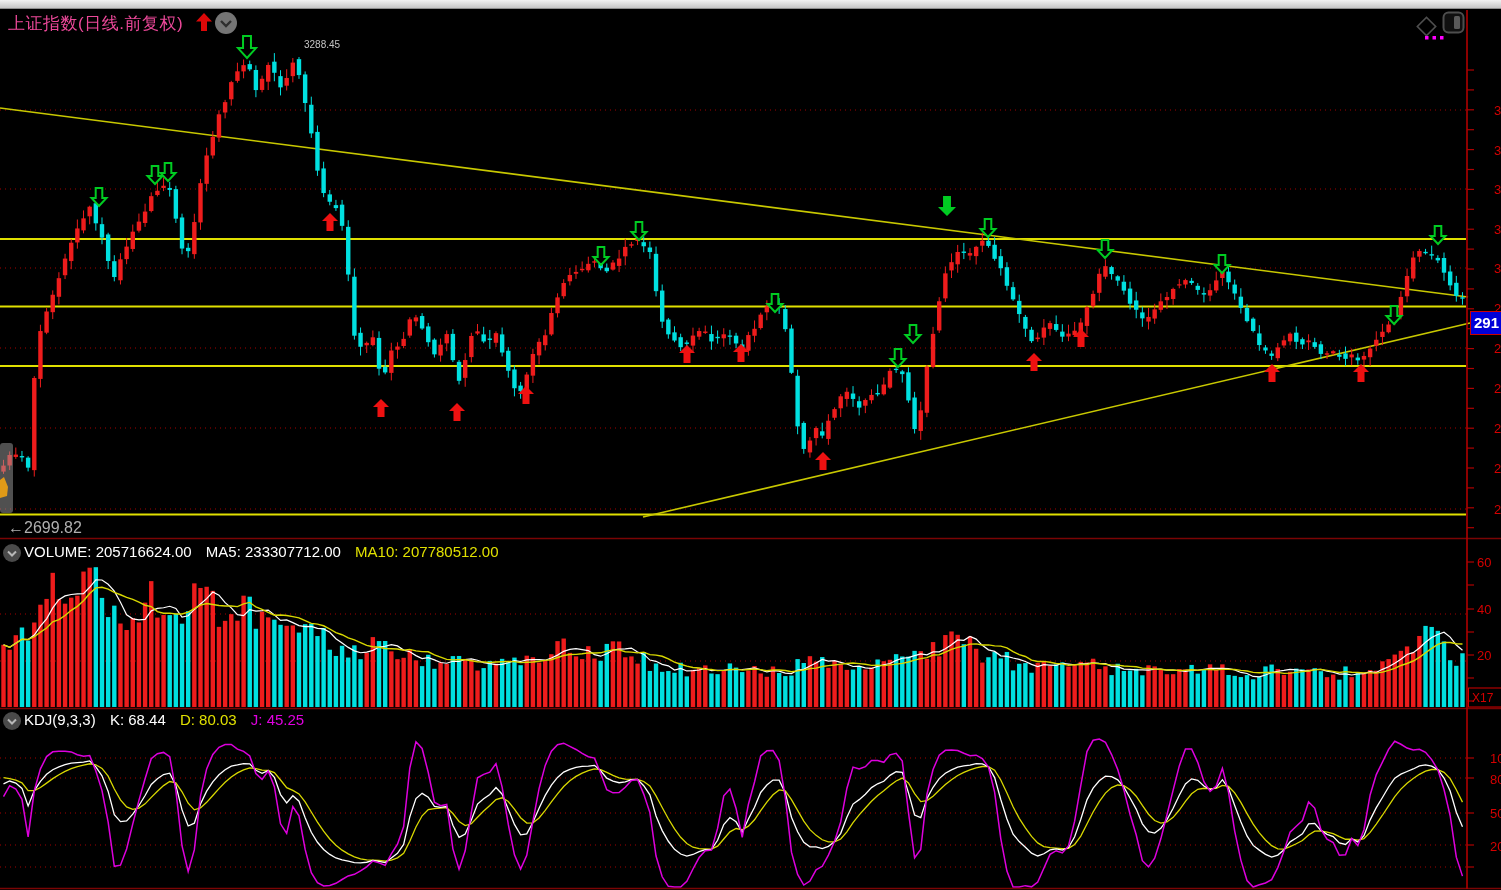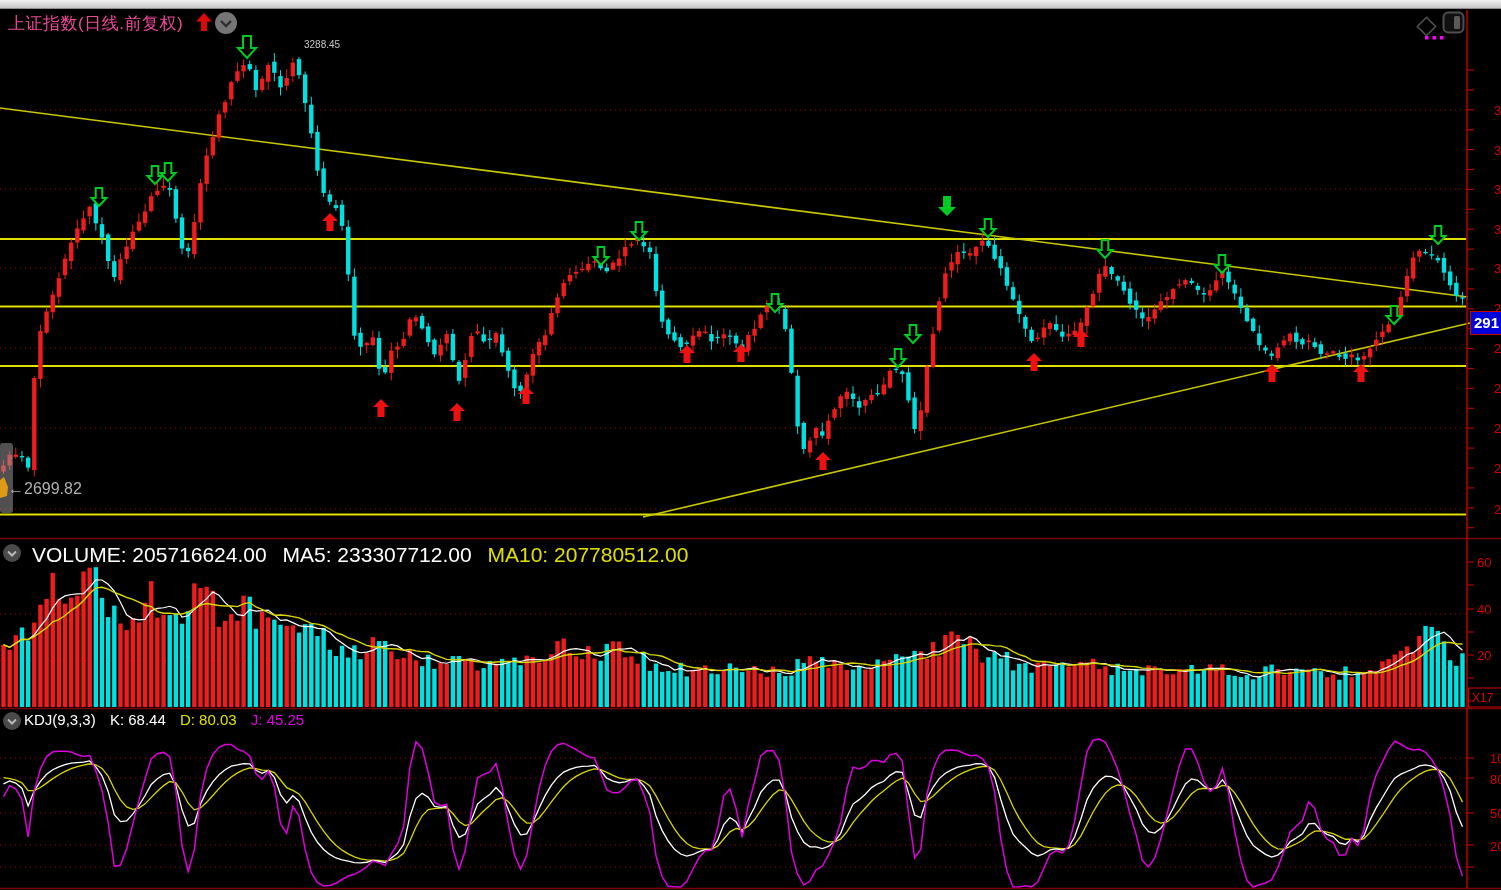--- a/index.html
+++ b/index.html
@@ -11,7 +11,7 @@
   .ovl{position:absolute;z-index:5;white-space:nowrap;}
   #title{left:8px;top:12px;color:#ec4899;font-size:17px;letter-spacing:.5px;}
   #peakLbl{left:256px;top:39px;color:#c4c4c4;font-size:10px;margin-left:48px;}
-  #lowLbl{left:8px;top:480px;color:#b0b0b0;font-size:16px;}
+  #lowLbl{left:8px;top:519px;color:#b0b0b0;font-size:16px;}
   #volHdr{left:32px;top:543px;font-size:21px;}
   #kdjHdr{left:24px;top:711px;font-size:15px;text-decoration:underline;}
   .hw{color:#ffffff;margin-right:10px;}

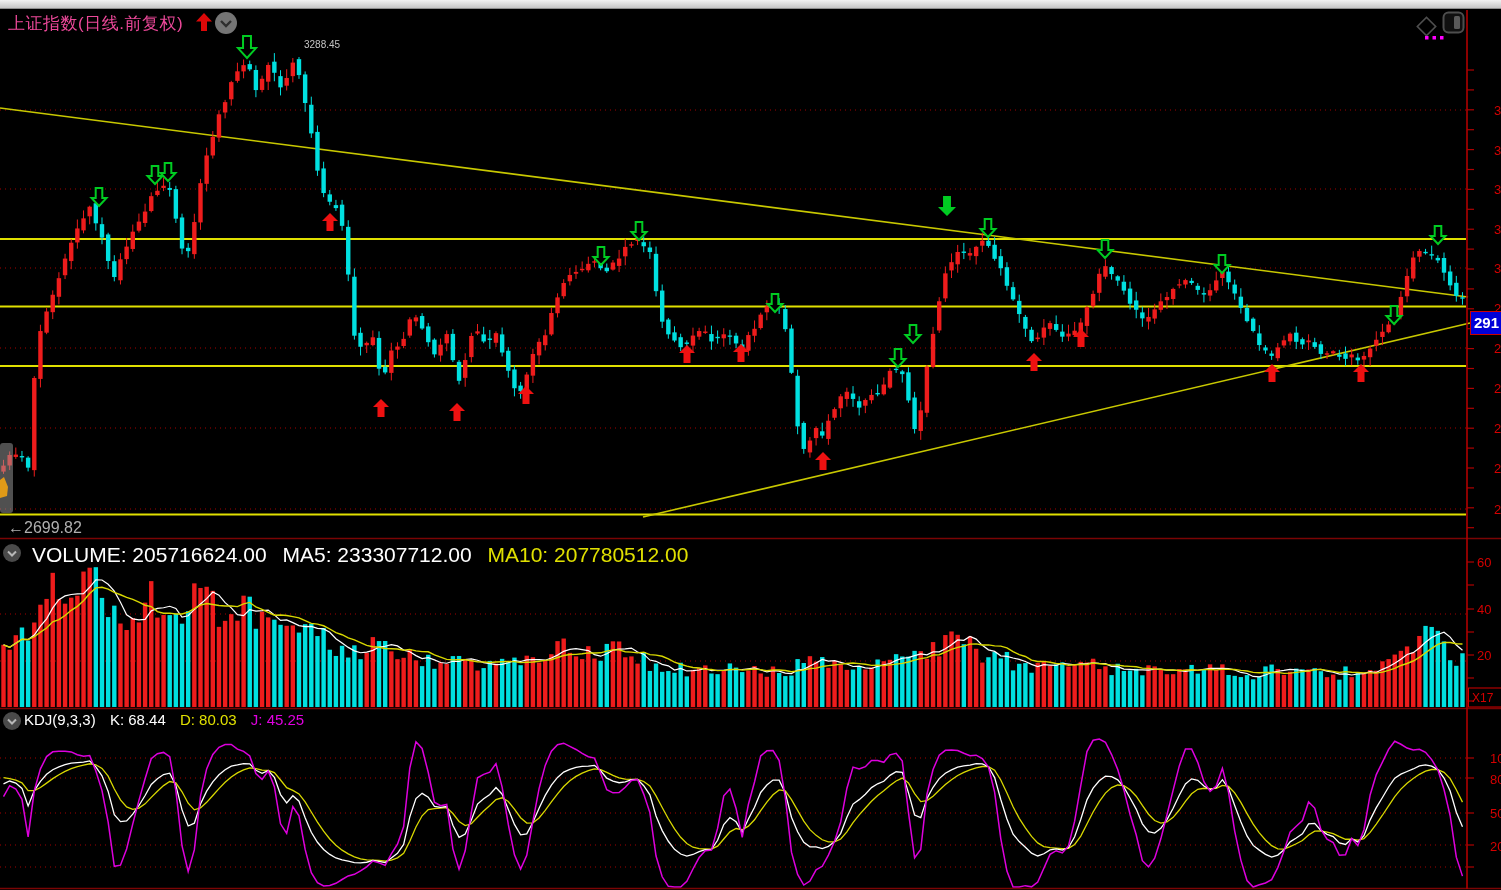--- a/index.html
+++ b/index.html
@@ -12,7 +12,7 @@
   #title{left:8px;top:12px;color:#ec4899;font-size:17px;letter-spacing:.5px;}
   #peakLbl{left:256px;top:39px;color:#c4c4c4;font-size:10px;margin-left:48px;}
   #lowLbl{left:8px;top:519px;color:#b0b0b0;font-size:16px;}
-  #volHdr{left:32px;top:543px;font-size:21px;}
+  #volHdr{left:24px;top:543px;font-size:15px;}
   #kdjHdr{left:24px;top:711px;font-size:15px;text-decoration:underline;}
   .hw{color:#ffffff;margin-right:10px;}
   .hy{color:#e0e000;margin-right:10px;}

